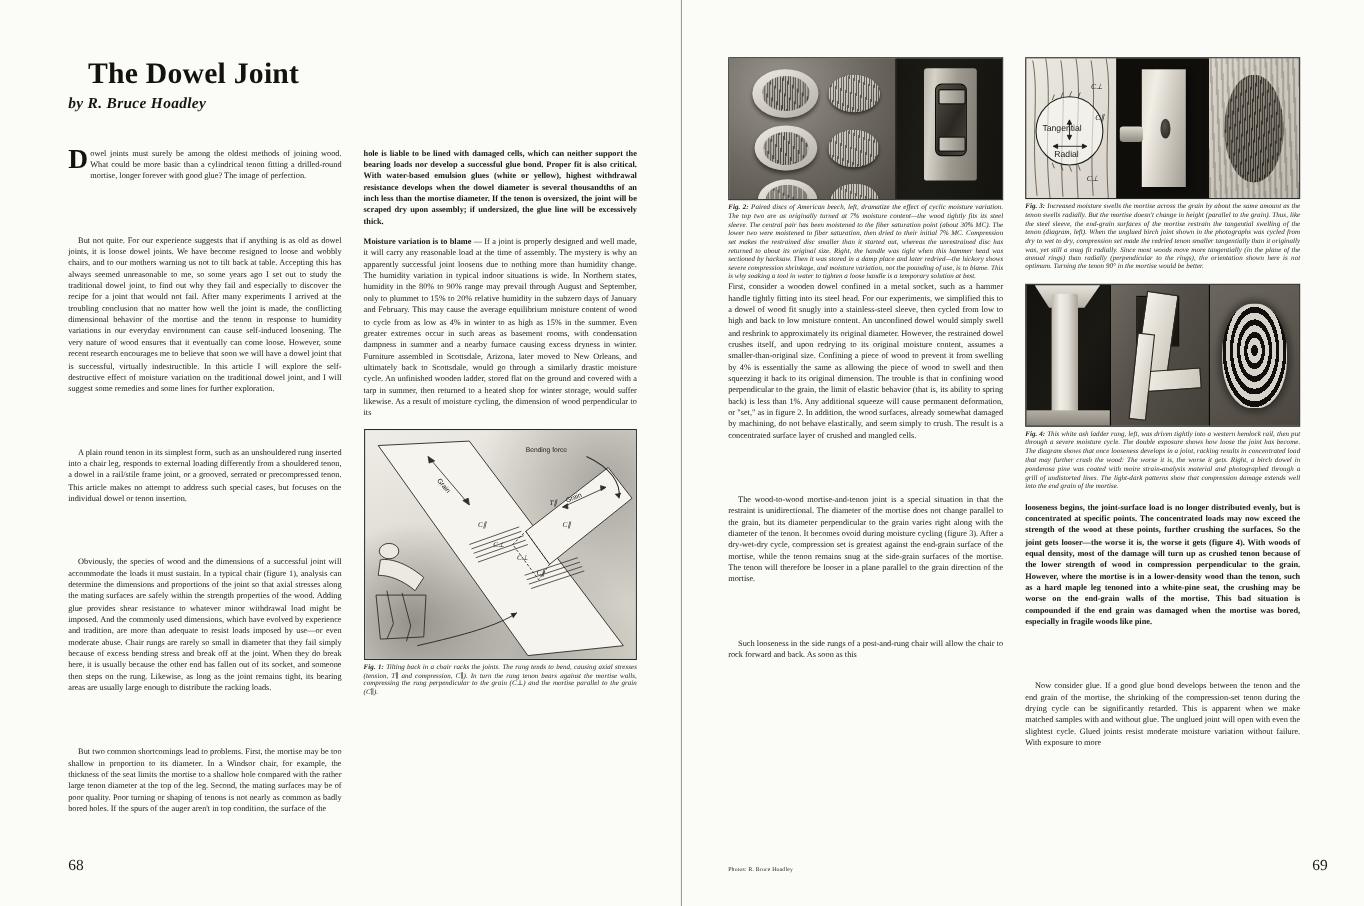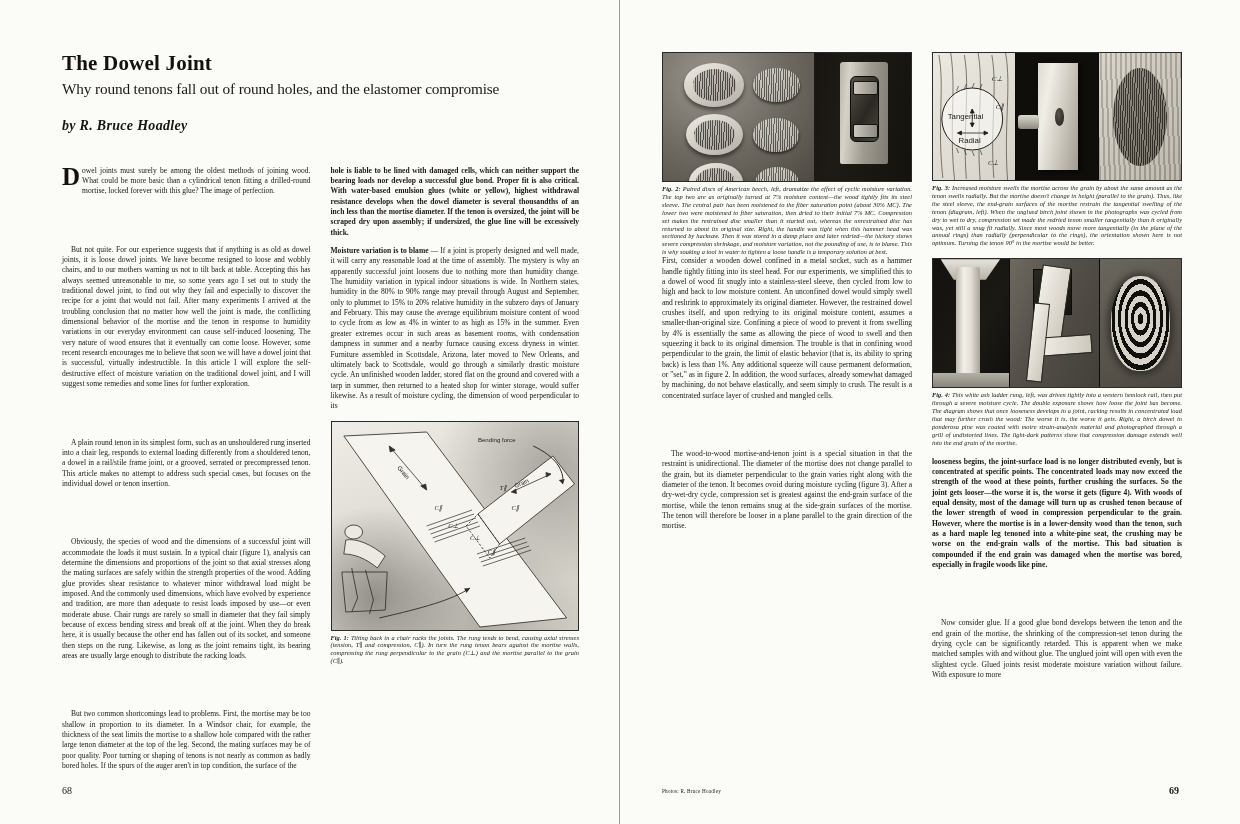--- a/index.html
+++ b/index.html
@@ -37,11 +37,11 @@
 
   .title {
     font-family: "Liberation Serif", "DejaVu Serif", serif;
-    font-size: 21px;
+    font-size: 27px;
     font-weight: bold;
     letter-spacing: 0.2px;
     color: #14120f;
-    margin: 0 0 5px 0;
+    margin: 0 0 5px 18px;
     line-height: 1.1;
   }
   .subtitle {

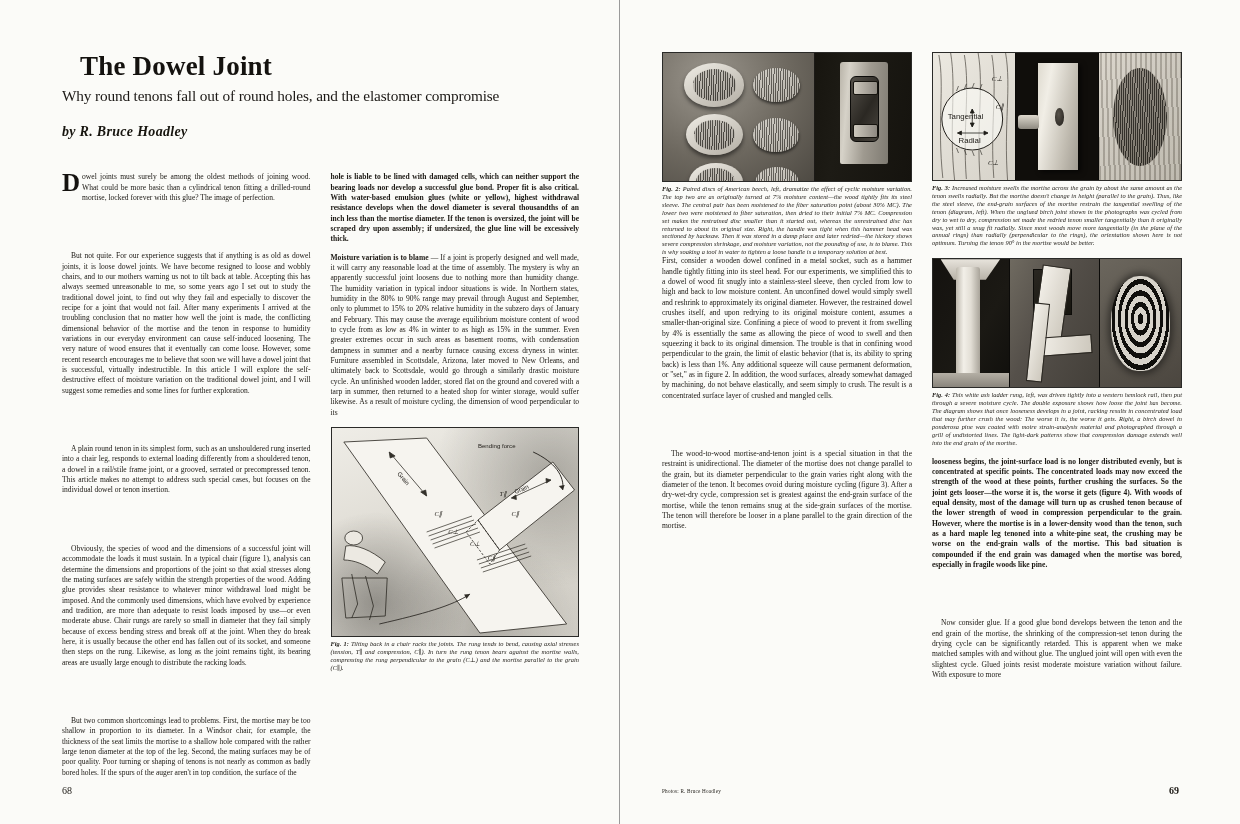--- a/index.html
+++ b/index.html
@@ -325,7 +325,6 @@
     <div class="page-inner lp-inner">
 
       <h1 class="title">The Dowel Joint</h1>
-      <div class="subtitle">Why round tenons fall out of round holes, and the elastomer compromise</div>
       <div class="byline">by  R.  Bruce  Hoadley</div>
 
       <div class="cols-2">

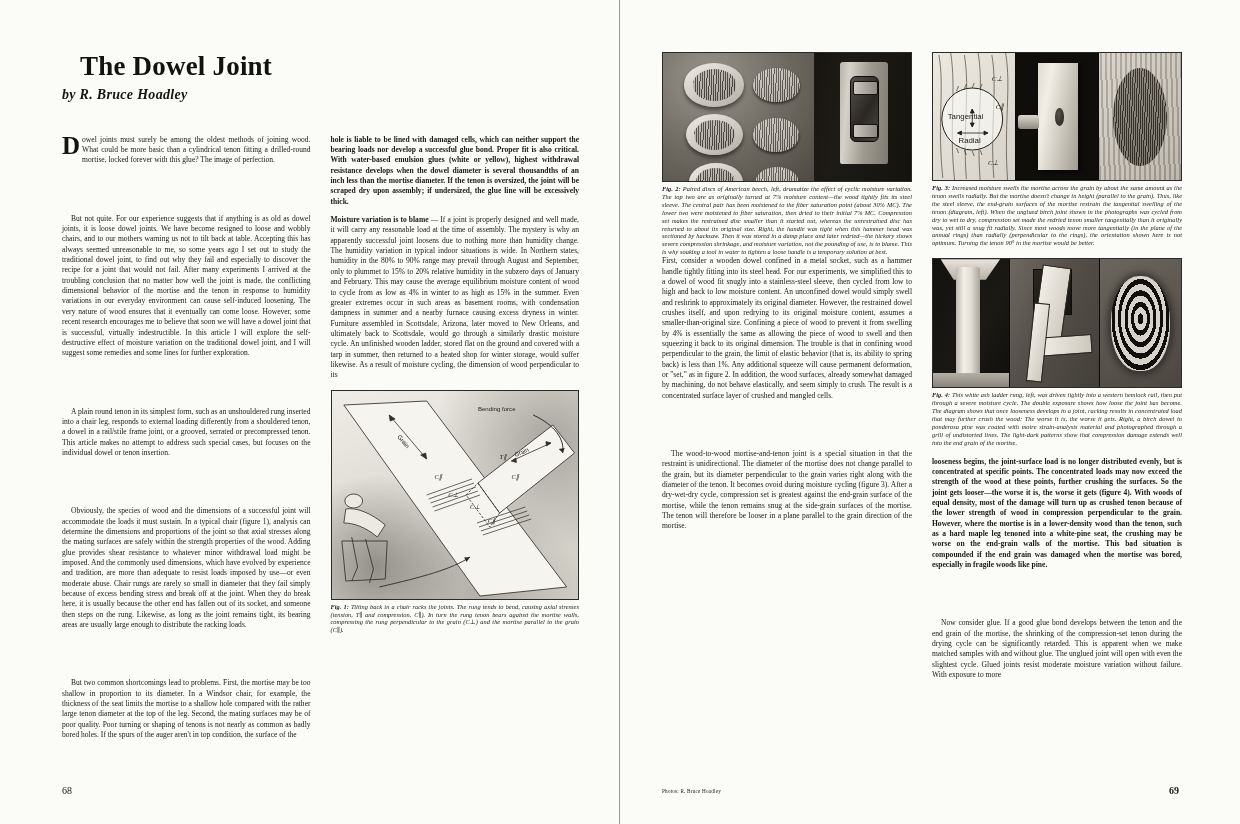--- a/index.html
+++ b/index.html
@@ -330,7 +330,7 @@
       <div class="cols-2">
 
         <div class="col">
-          <p class="bodytext dropcap-para"><span class="dropcap">D</span><span>owel joints must surely be among the oldest methods of joining wood. What could be more basic than a cylindrical tenon fitting a drilled-round mortise, locked forever with this glue? The image of perfection.</span></p>
+          <p class="bodytext dropcap-para"><span class="dropcap">D</span><span>owel joints must surely be among the oldest methods of joining wood. What could be more basic than a cylindrical tenon fitting a drilled-round mortise, longer forever with good glue? The image of perfection.</span></p>
           <p class="bodytext">But not quite. For our experience suggests that if anything is as old as dowel joints, it is loose dowel joints. We have become resigned to loose and wobbly chairs, and to our mothers warning us not to tilt back at table. Accepting this has always seemed unreasonable to me, so some years ago I set out to study the traditional dowel joint, to find out why they fail and especially to discover the recipe for a joint that would not fail. After many experiments I arrived at the troubling conclusion that no matter how well the joint is made, the conflicting dimensional behavior of the mortise and the tenon in response to humidity variations in our everyday environment can cause self-induced loosening. The very nature of wood ensures that it eventually can come loose. However, some recent research encourages me to believe that soon we will have a dowel joint that is successful, virtually indestructible. In this article I will explore the self-destructive effect of moisture variation on the traditional dowel joint, and I will suggest some remedies and some lines for further exploration.</p>
           <p class="bodytext">A plain round tenon in its simplest form, such as an unshouldered rung inserted into a chair leg, responds to external loading differently from a shouldered tenon, a dowel in a rail/stile frame joint, or a grooved, serrated or precompressed tenon. This article makes no attempt to address such special cases, but focuses on the individual dowel or tenon insertion.</p>
           <p class="bodytext">Obviously, the species of wood and the dimensions of a successful joint will accommodate the loads it must sustain. In a typical chair (figure 1), analysis can determine the dimensions and proportions of the joint so that axial stresses along the mating surfaces are safely within the strength properties of the wood. Adding glue provides shear resistance to whatever minor withdrawal load might be imposed. And the commonly used dimensions, which have evolved by experience and tradition, are more than adequate to resist loads imposed by use—or even moderate abuse. Chair rungs are rarely so small in diameter that they fail simply because of excess bending stress and break off at the joint. When they do break here, it is usually because the other end has fallen out of its socket, and someone then steps on the rung. Likewise, as long as the joint remains tight, its bearing areas are usually large enough to distribute the racking loads.</p>

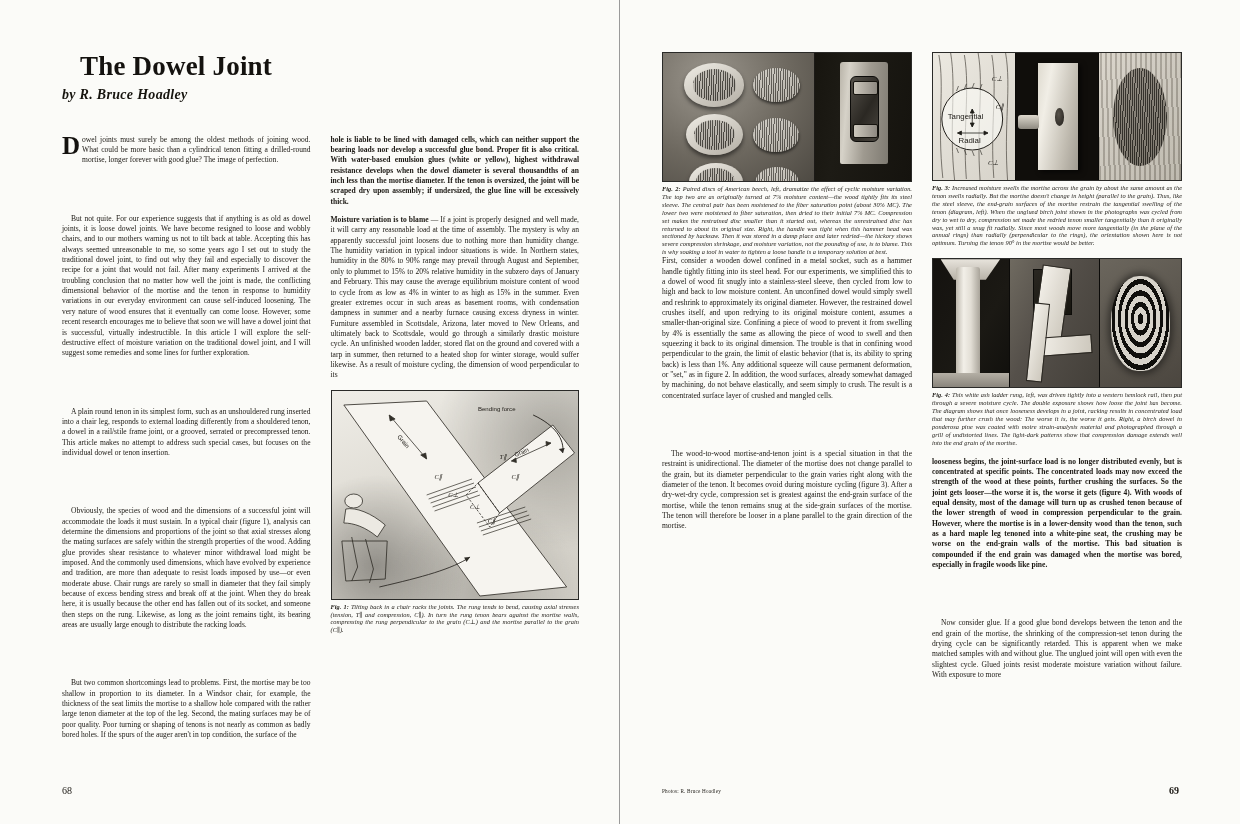--- a/index.html
+++ b/index.html
@@ -439,6 +439,7 @@
 
           <p class="bodytext">First, consider a wooden dowel confined in a metal socket, such as a hammer handle tightly fitting into its steel head. For our experiments, we simplified this to a dowel of wood fit snugly into a stainless-steel sleeve, then cycled from low to high and back to low moisture content. An unconfined dowel would simply swell and reshrink to approximately its original diameter. However, the restrained dowel crushes itself, and upon redrying to its original moisture content, assumes a smaller-than-original size. Confining a piece of wood to prevent it from swelling by 4% is essentially the same as allowing the piece of wood to swell and then squeezing it back to its original dimension. The trouble is that in confining wood perpendicular to the grain, the limit of elastic behavior (that is, its ability to spring back) is less than 1%. Any additional squeeze will cause permanent deformation, or "set," as in figure 2. In addition, the wood surfaces, already somewhat damaged by machining, do not behave elastically, and seem simply to crush. The result is a concentrated surface layer of crushed and mangled cells.</p>
           <p class="bodytext">The wood-to-wood mortise-and-tenon joint is a special situation in that the restraint is unidirectional. The diameter of the mortise does not change parallel to the grain, but its diameter perpendicular to the grain varies right along with the diameter of the tenon. It becomes ovoid during moisture cycling (figure 3). After a dry-wet-dry cycle, compression set is greatest against the end-grain surface of the mortise, while the tenon remains snug at the side-grain surfaces of the mortise. The tenon will therefore be looser in a plane parallel to the grain direction of the mortise.</p>
+          <p class="bodytext">Such looseness in the side rungs of a post-and-rung chair will allow the chair to rock forward and back. As soon as this</p>
         </div>
 
         <div class="col">

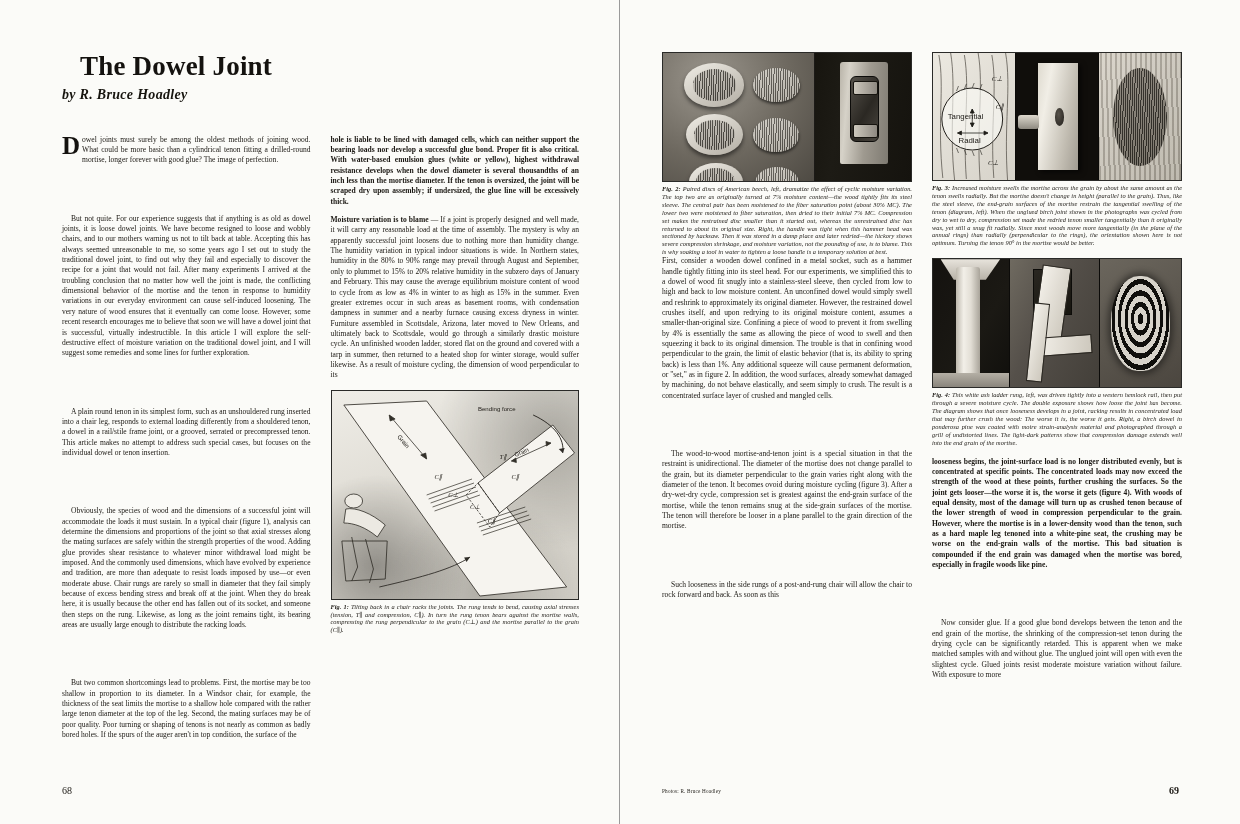--- a/index.html
+++ b/index.html
@@ -98,7 +98,7 @@
 
   .folio {
     position: absolute;
-    font-size: 10px;
+    font-size: 14px;
     color: #1a1712;
     text-align: right;
   }

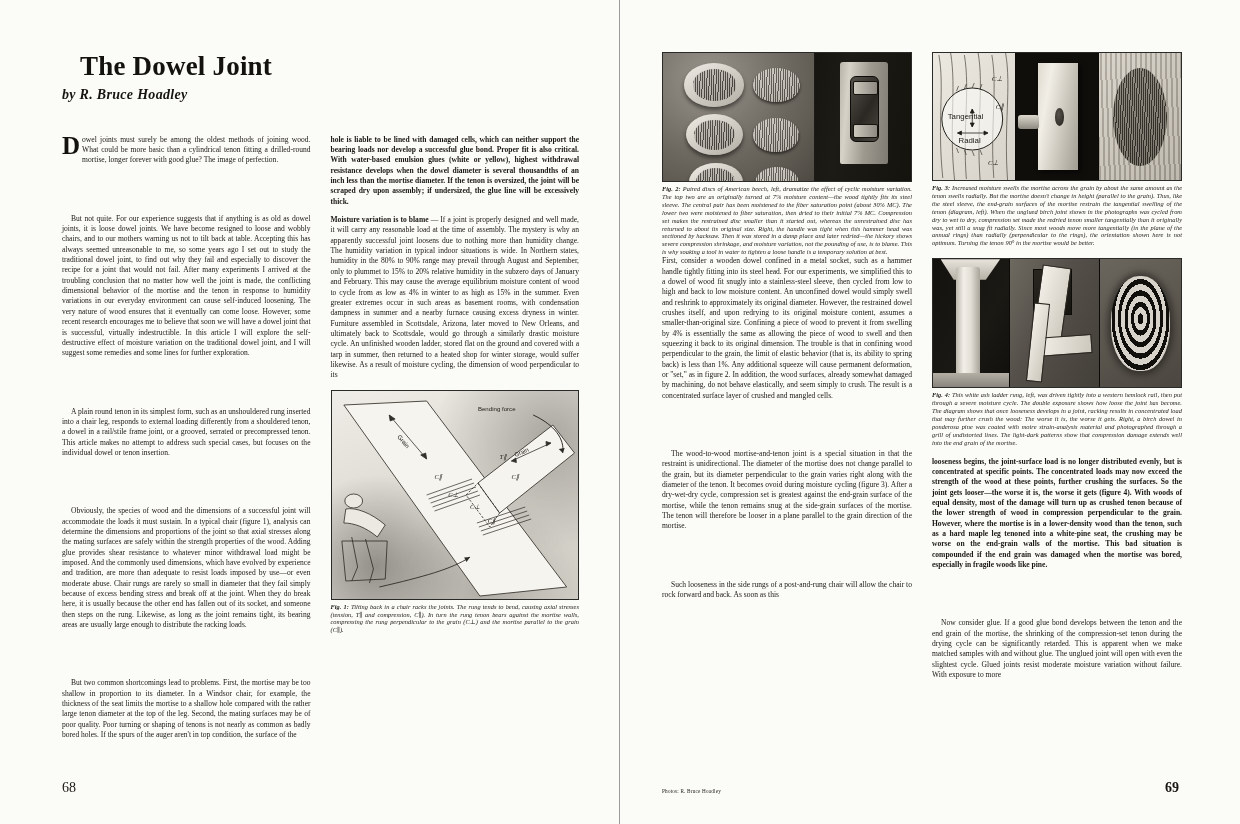--- a/index.html
+++ b/index.html
@@ -103,7 +103,7 @@
     text-align: right;
   }
   .folio-left  { left: 62px; bottom: 28px; }
-  .folio-right { right: 61px; bottom: 28px; font-weight: bold; }
+  .folio-right { right: 33px; bottom: 28px; }
 
   .credit {
     position: absolute;

